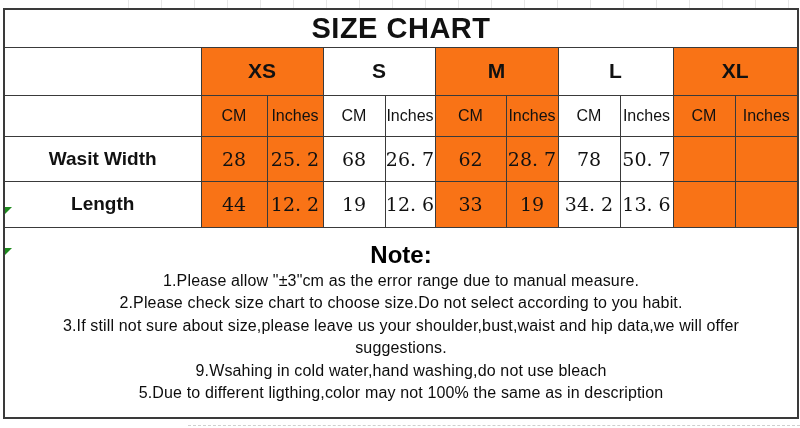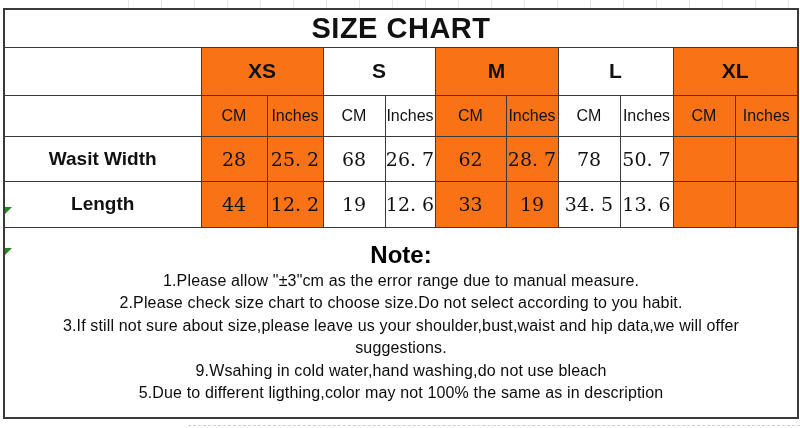--- a/index.html
+++ b/index.html
@@ -112,7 +112,7 @@
       <td class="v">12. 6</td>
       <td class="v b">33</td>
       <td class="v b">19</td>
-      <td class="v">34. 5</td>
+      <td class="v">34. 2</td>
       <td class="v">13. 6</td>
       <td class="v b"></td>
       <td class="v b"></td>

